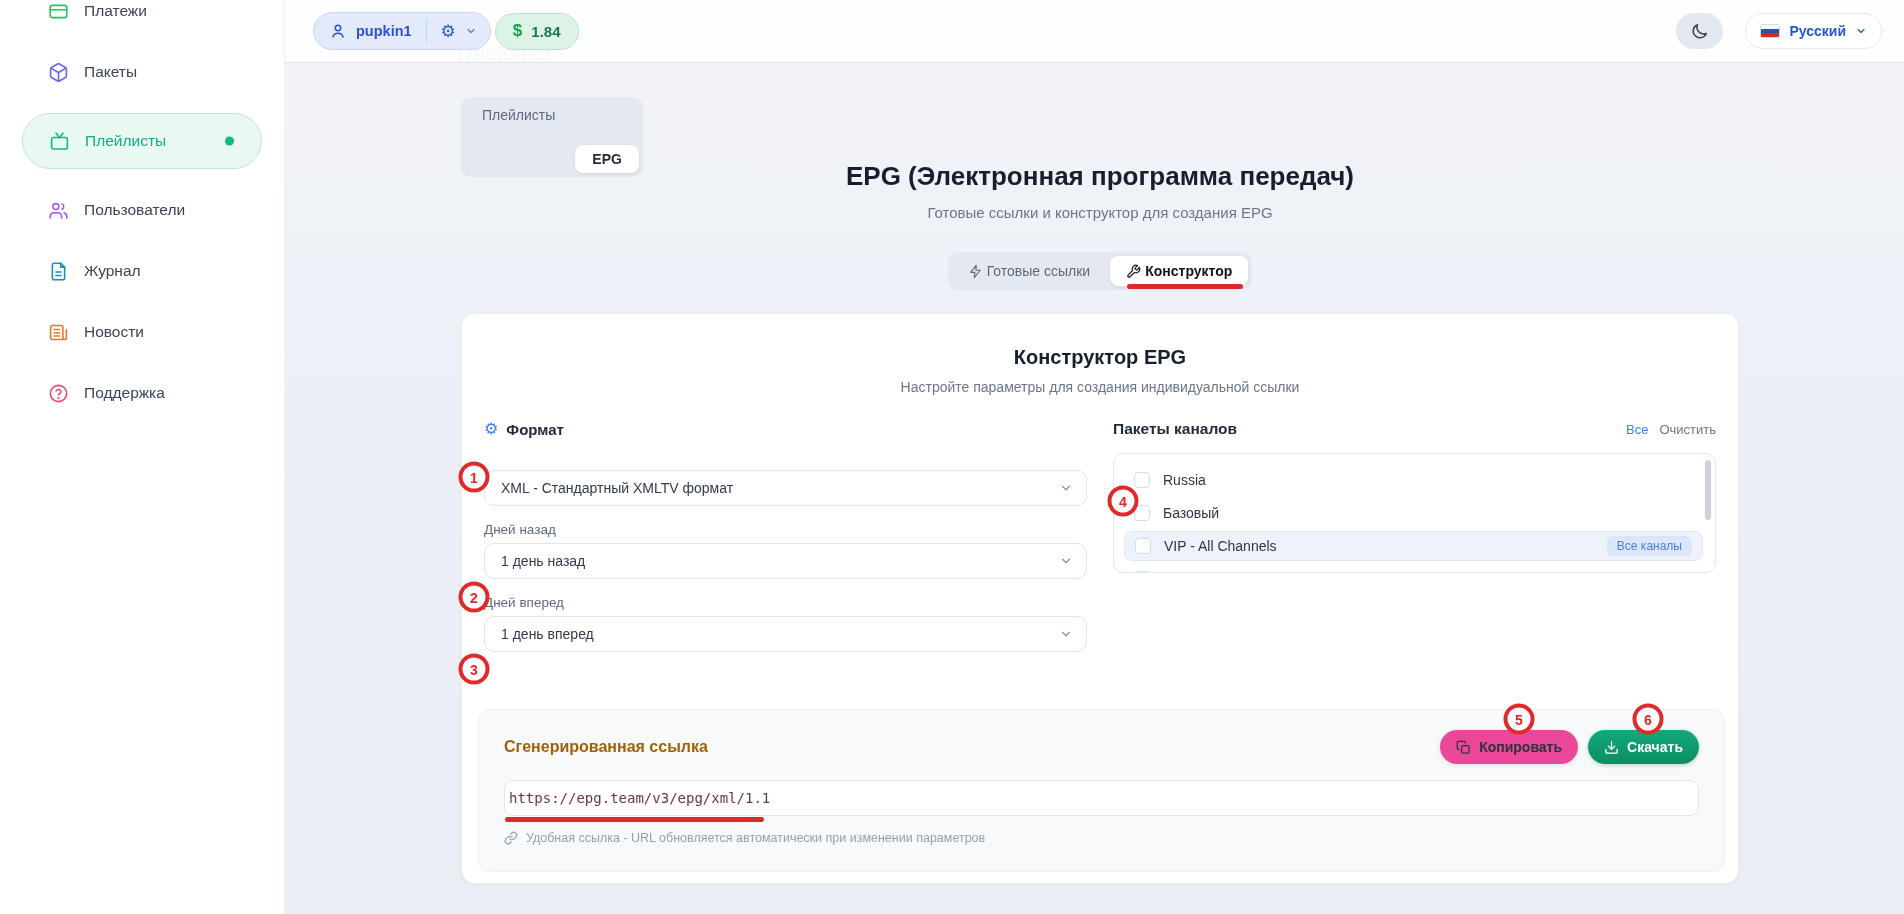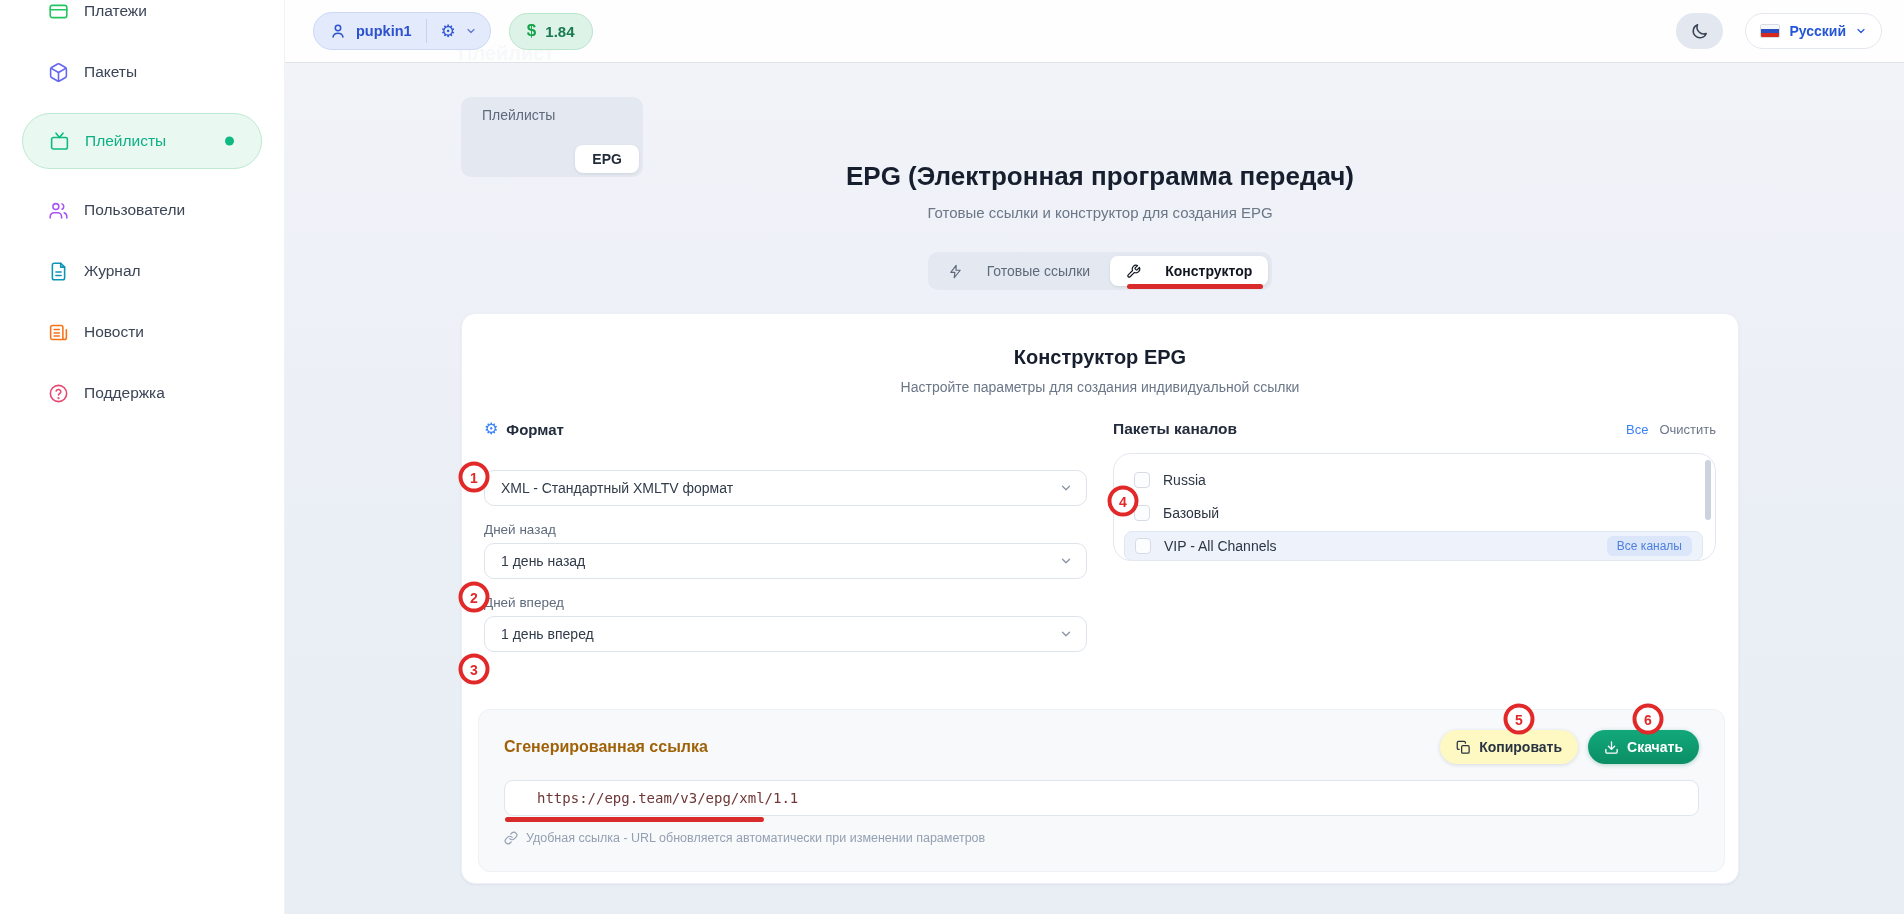--- a/index.html
+++ b/index.html
@@ -51,7 +51,7 @@
     display:flex; align-items:center; justify-content:space-between;
     padding:0 22px 0 28px;
   }
-  .tb-left { display:flex; align-items:center; gap:18px; }
+  .tb-left { display:flex; align-items:center; gap:4px; }
   .tb-right { display:flex; align-items:center; gap:22px; }
   .user-pill {
     height:38px; border-radius:19px; background:#e3eafb; border:1px solid #ccd8f6;

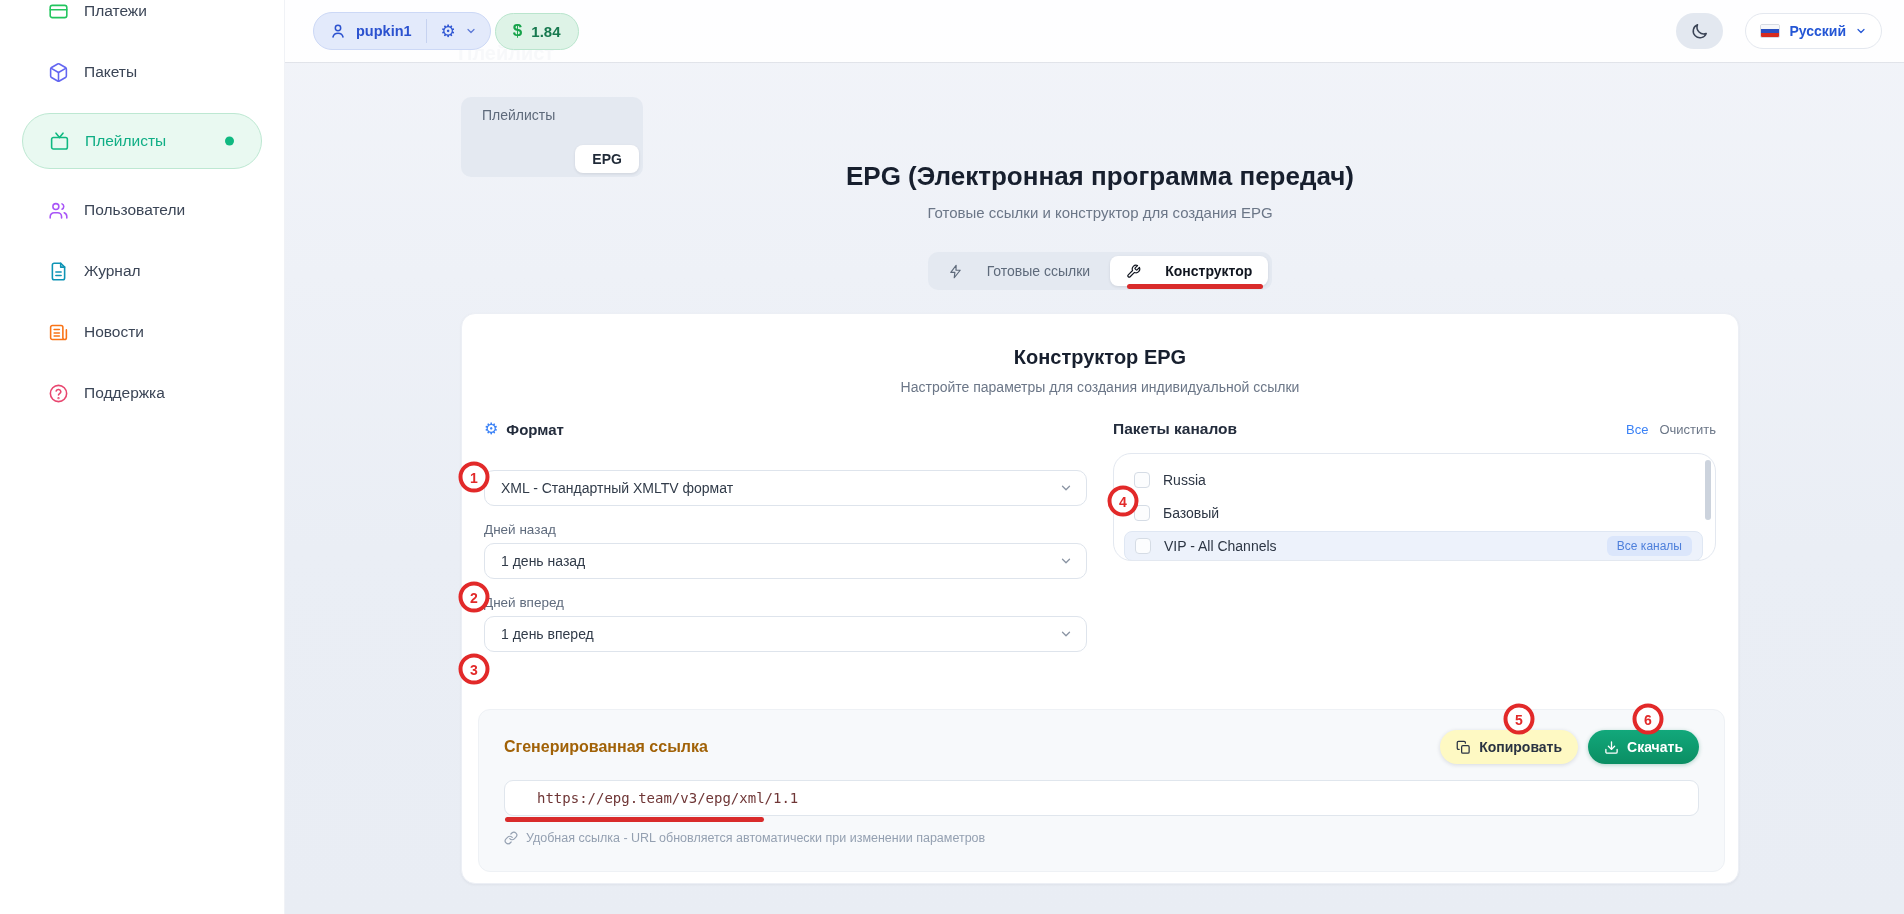--- a/index.html
+++ b/index.html
@@ -98,7 +98,7 @@
   .mode-tabs-wrap { position:absolute; left:176px; width:1278px; top:252px; display:flex; justify-content:center; z-index:2; }
   .mode-tabs { background:#e4e9f1; border-radius:10px; padding:4px; display:flex; gap:4px; }
   .mode-tab {
-    display:flex; align-items:center; gap:24px; padding:7px 16px; border-radius:8px;
+    display:flex; align-items:center; gap:4px; padding:7px 16px; border-radius:8px;
     font-size:14px; color:#5e6a7b; cursor:pointer; position:relative;
   }
   .mode-tab.active { background:#ffffff; color:#10151f; font-weight:600; box-shadow:0 1px 3px rgba(15,23,42,0.10);align-items:flex-end; }

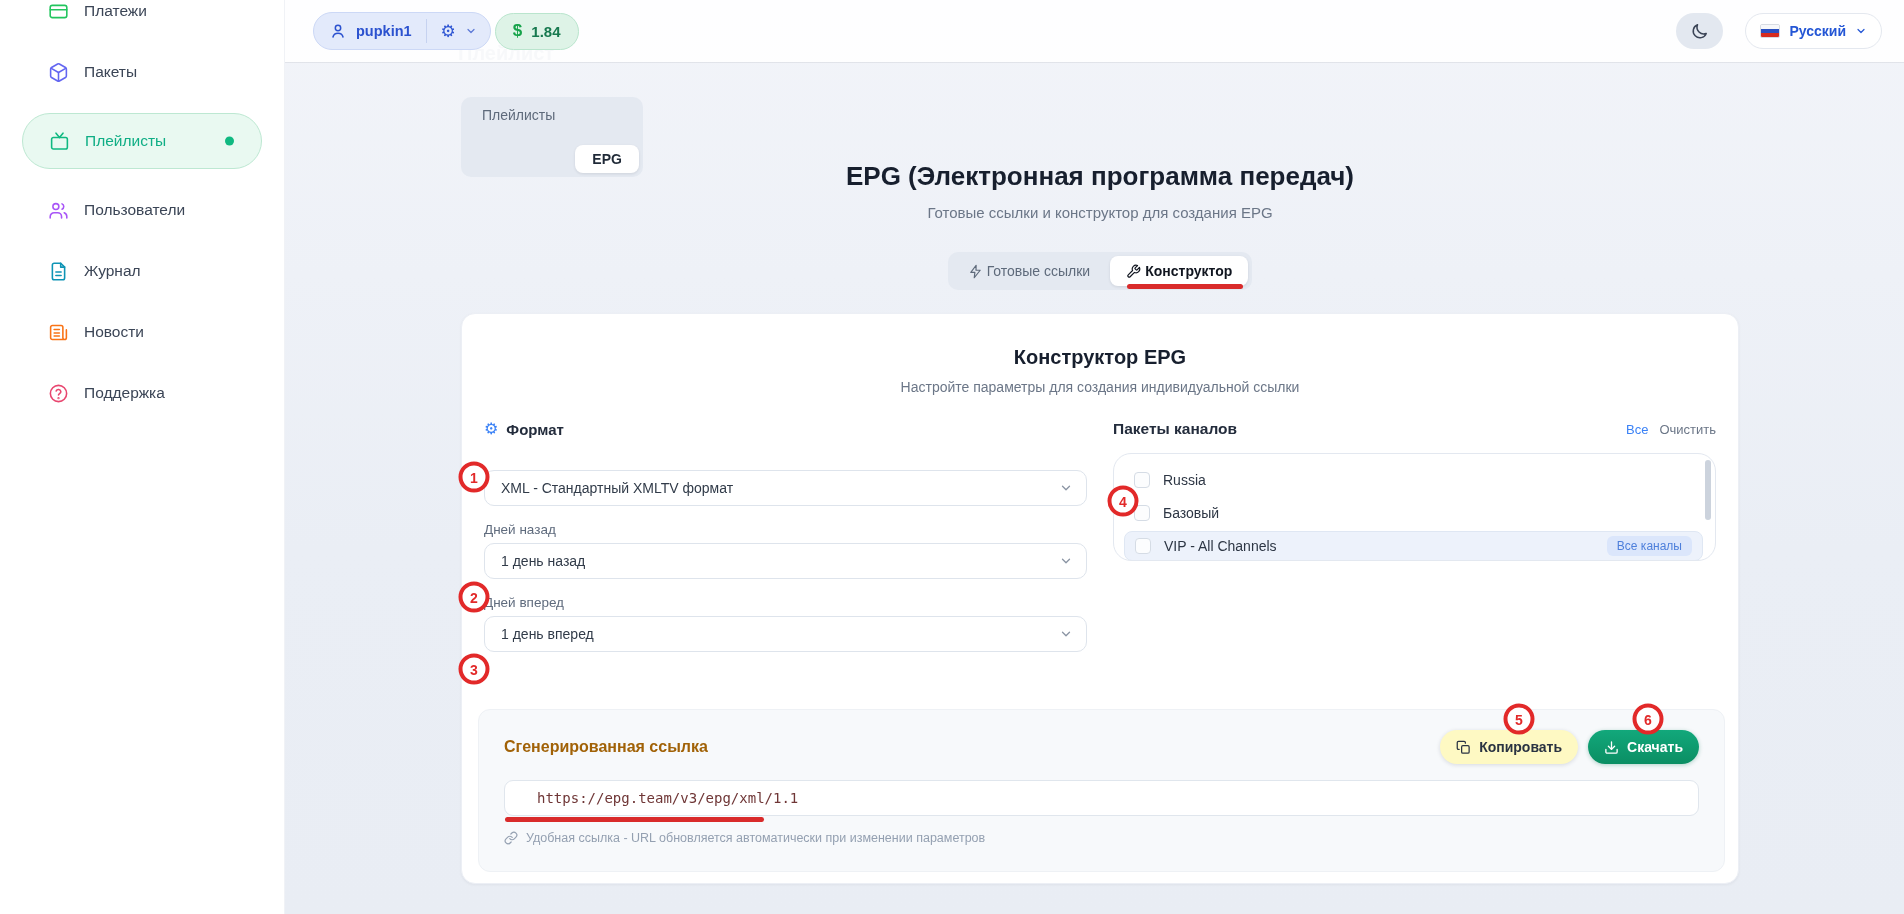--- a/index.html
+++ b/index.html
@@ -136,7 +136,7 @@
   .link-all { color:#3b82f6; cursor:pointer; }
   .link-clear { color:#6b7687; cursor:pointer; }
   .listbox {
-    margin-top:14px; height:108px; border:1px solid #e3e8f0; border-radius:18px;
+    margin-top:14px; height:120px; border:1px solid #e3e8f0; border-radius:10px;
     padding:9px 12px 0 10px; position:relative; overflow:hidden; background:#fff;
   }
   .pkg-row { display:flex; align-items:center; gap:13px; height:33px; padding:0 10px; font-size:14px; color:#2d3644; }

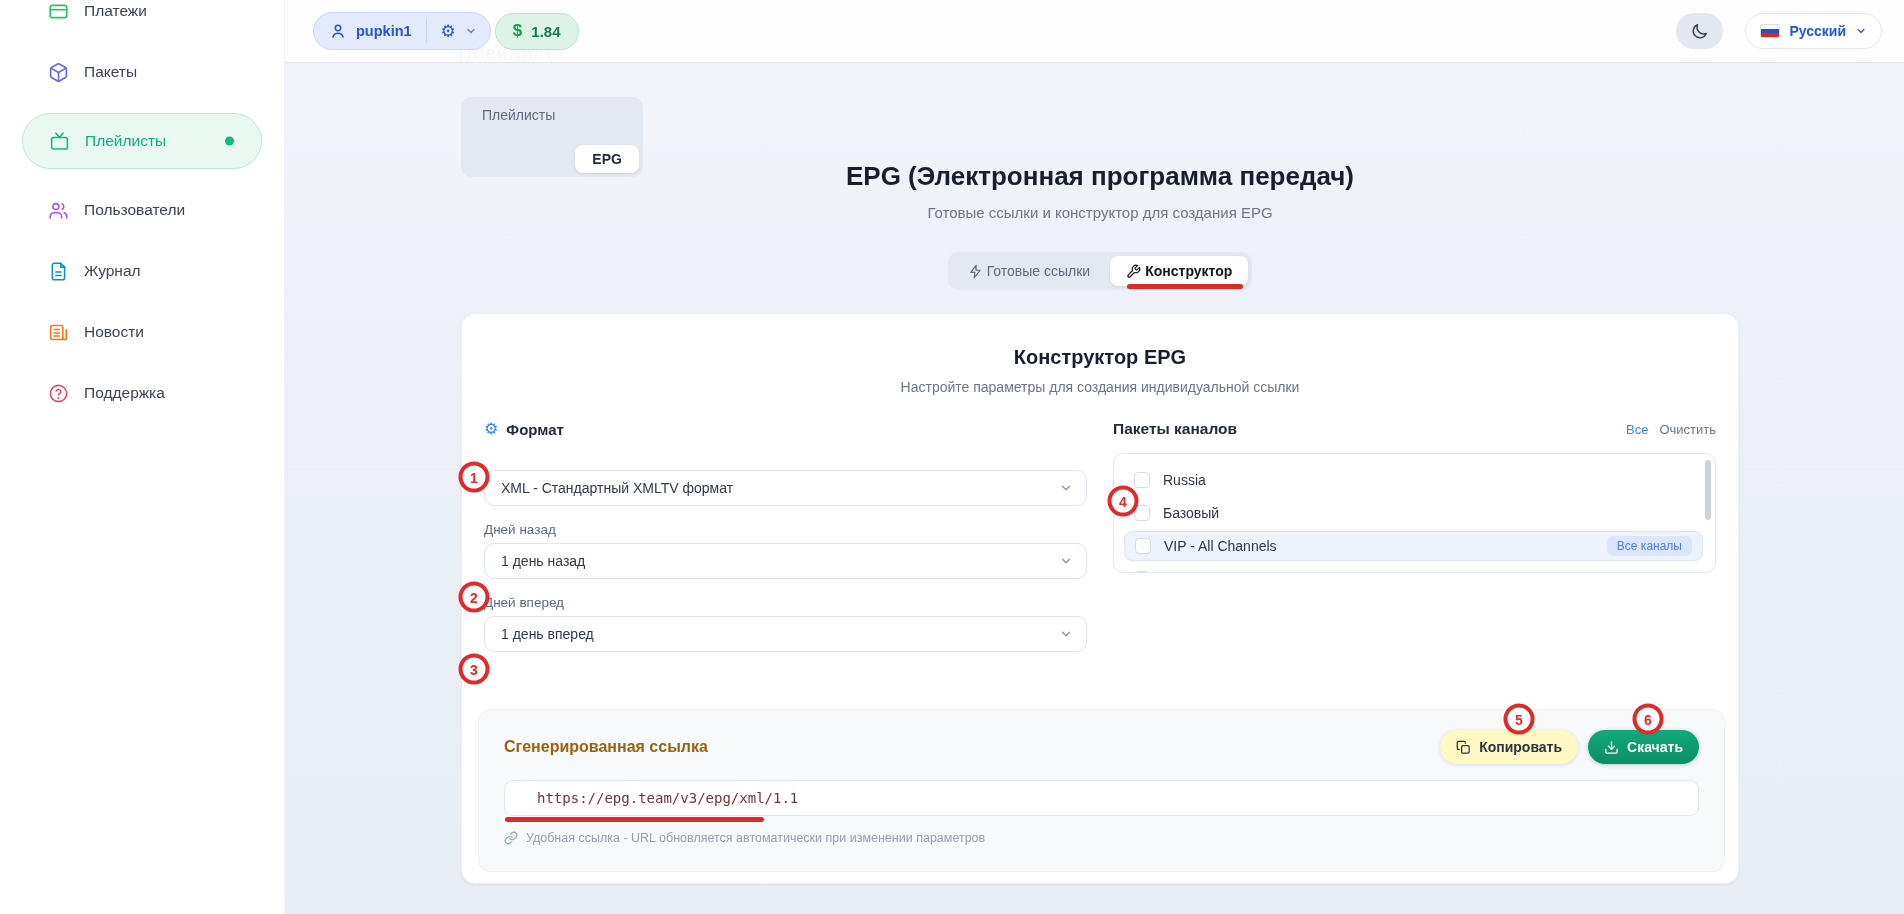--- a/index.html
+++ b/index.html
@@ -163,7 +163,7 @@
     padding:0 16px; font-size:14px; font-weight:600; cursor:pointer; border:none;
     font-family:inherit;
   }
-  .btn-copy { background:#fef9c3; color:#2a3342; box-shadow:0 1px 4px rgba(20,30,55,0.14); }
+  .btn-copy { background:#ec4899; color:#2a3342; box-shadow:0 1px 4px rgba(20,30,55,0.14); }
   .btn-download { background:linear-gradient(180deg,#12a87b,#0b8e63); color:#ffffff; box-shadow:0 1px 4px rgba(10,120,85,0.3); }
   .url-box {
     margin-top:16px; height:36px; background:#fff; border:1px solid #e0e6ed; border-radius:9px;

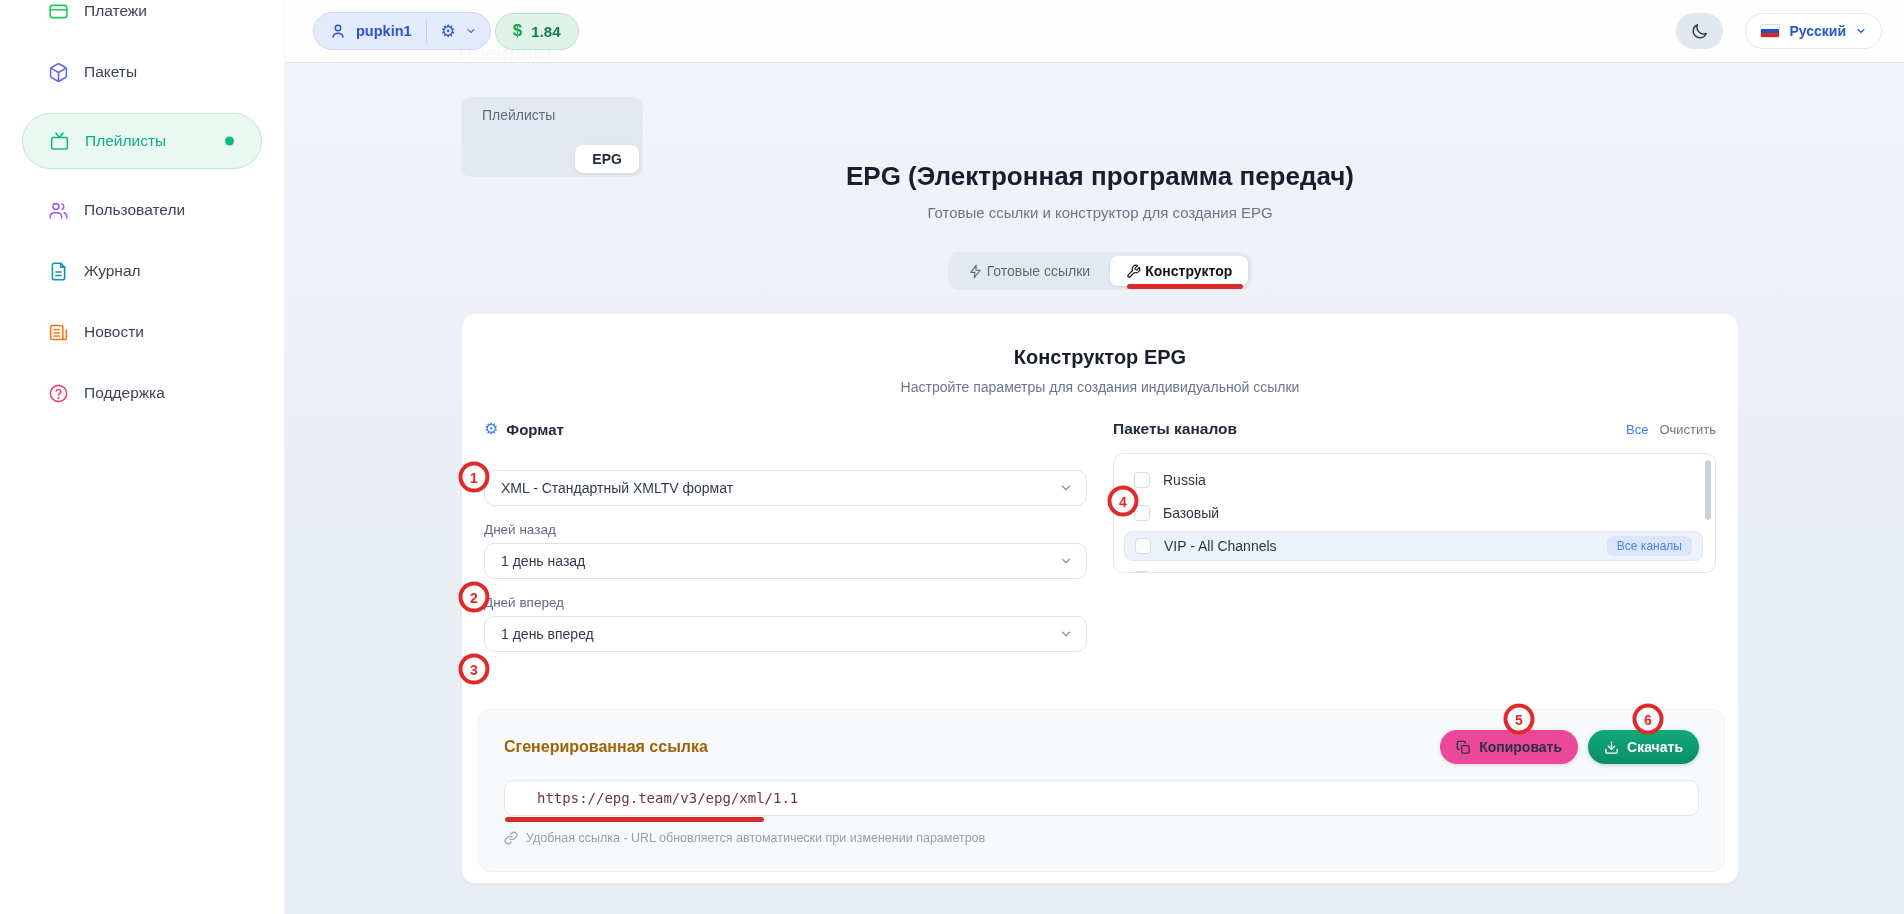--- a/index.html
+++ b/index.html
@@ -167,7 +167,7 @@
   .btn-download { background:linear-gradient(180deg,#12a87b,#0b8e63); color:#ffffff; box-shadow:0 1px 4px rgba(10,120,85,0.3); }
   .url-box {
     margin-top:16px; height:36px; background:#fff; border:1px solid #e0e6ed; border-radius:9px;
-    display:flex; align-items:center; padding:0 32px;
+    display:flex; align-items:center; padding:0 4px;
     font-family:"DejaVu Sans Mono","Liberation Mono",monospace; font-size:14px; color:#6f3636;
   }
   .url-underline { position:absolute; left:26px; top:107px; width:259px; height:5px; background:#d92b2b; border-radius:3px; }

